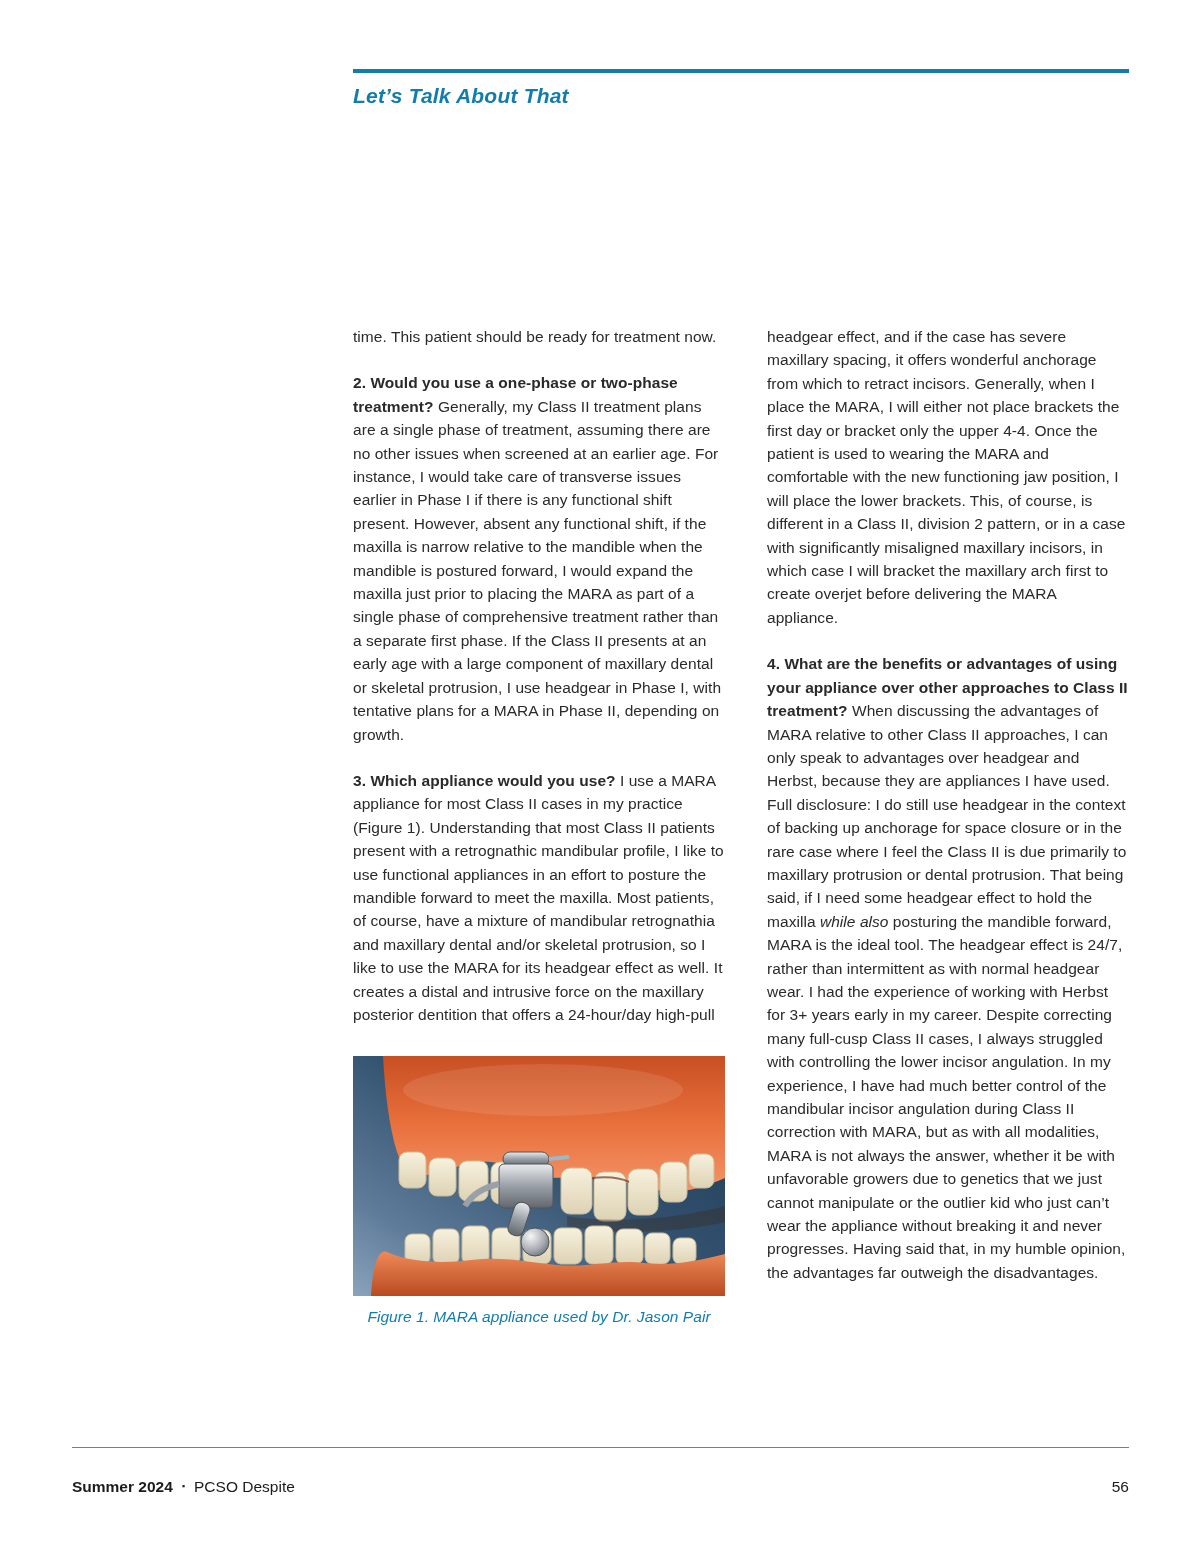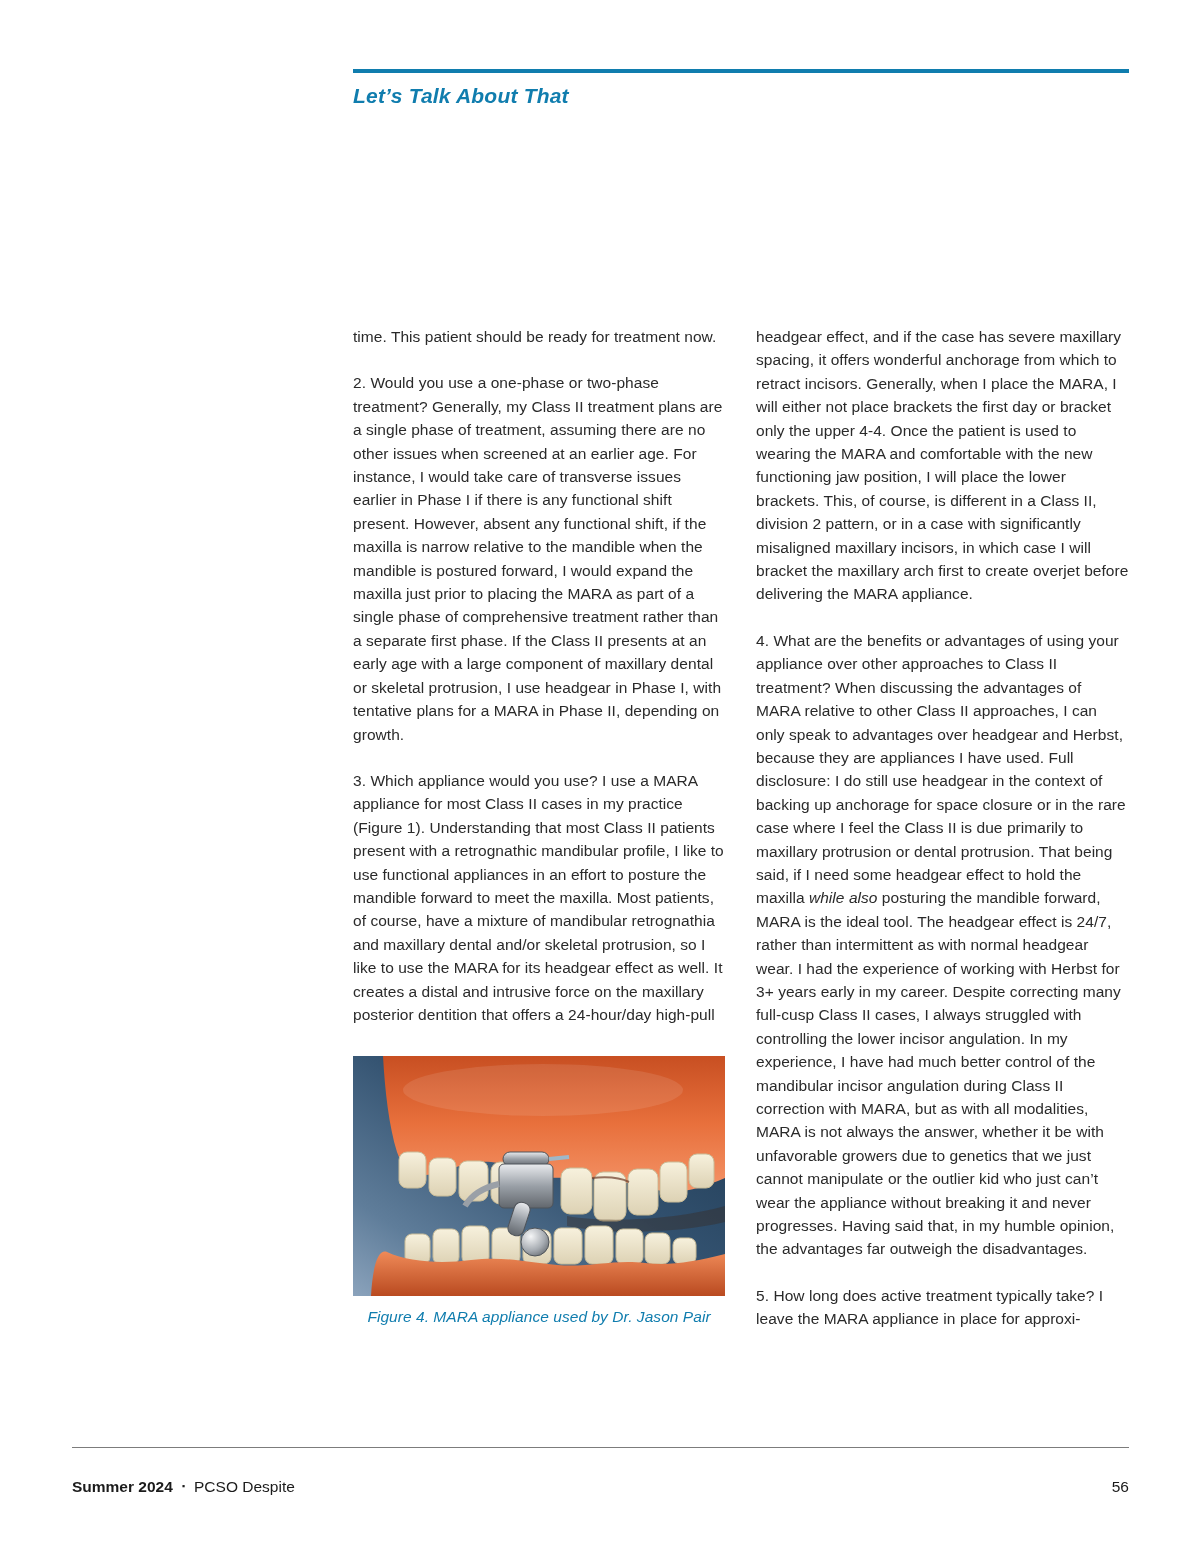--- a/index.html
+++ b/index.html
@@ -34,7 +34,7 @@
     left: 353px; top: 325px;
     width: 776px;
     display: flex;
-    gap: 31px;
+    gap: 42px;
   }
   .col {
     font-size: 15.5px;

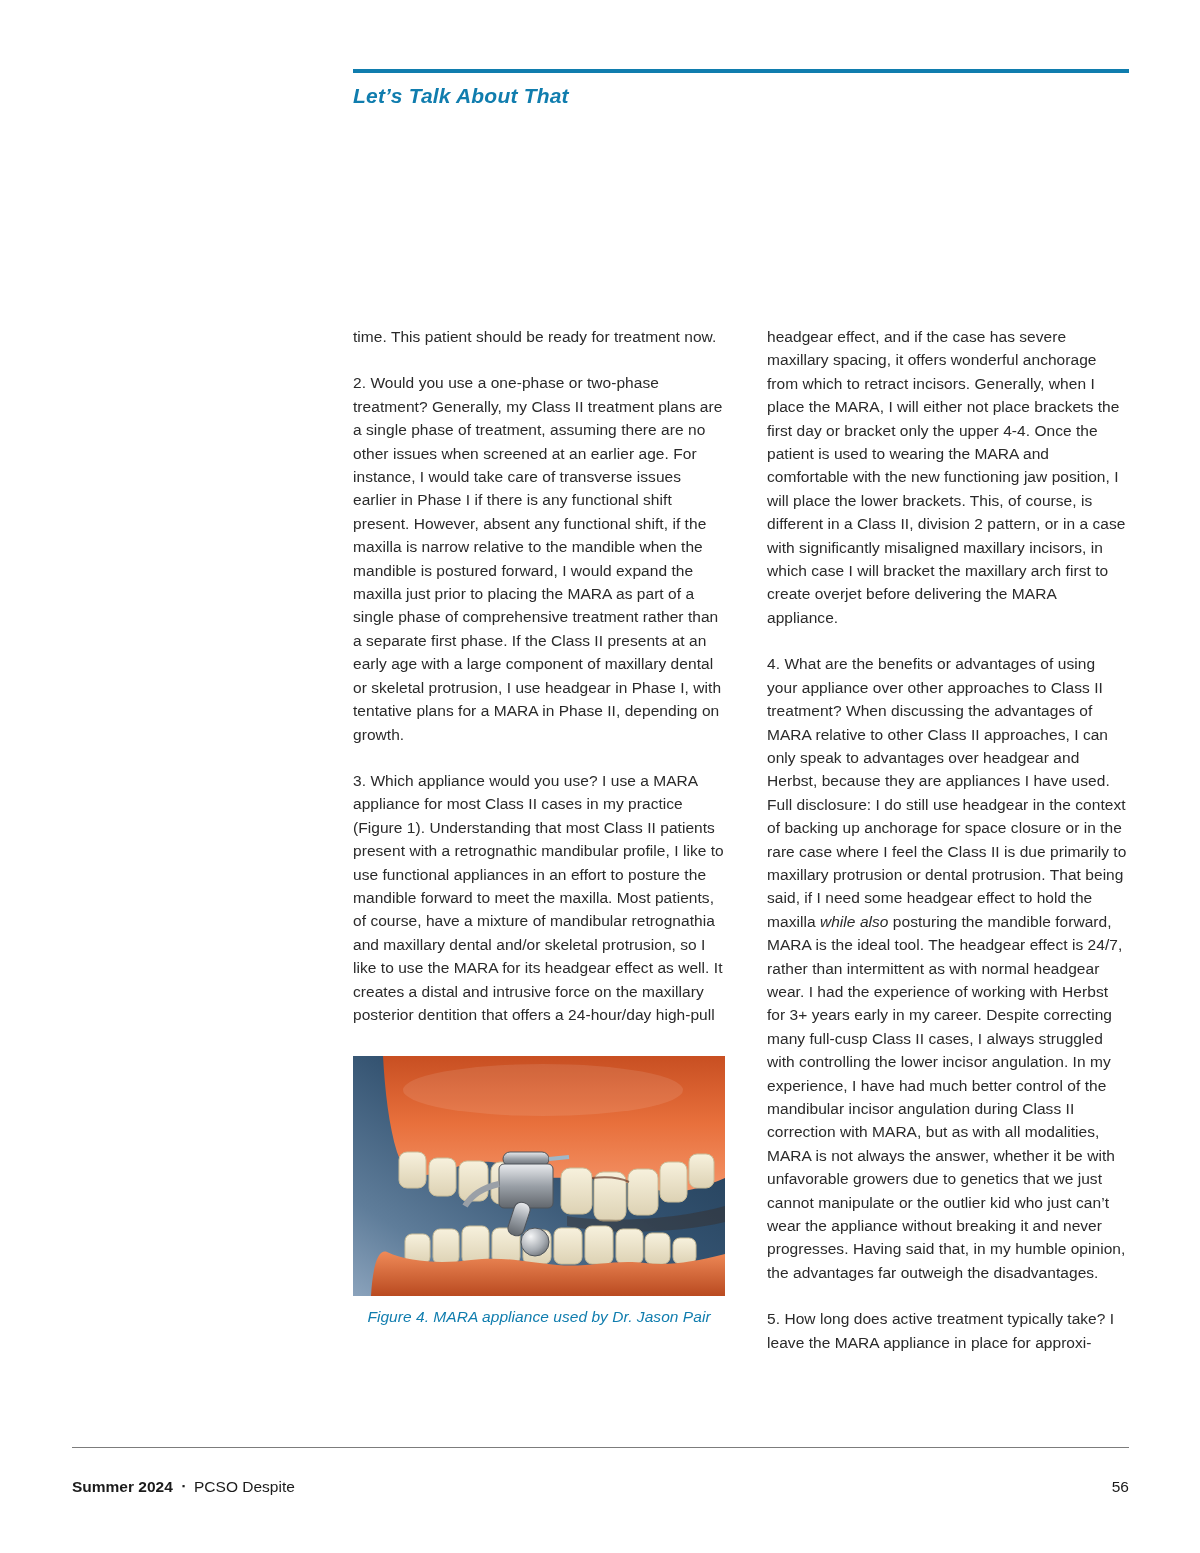--- a/index.html
+++ b/index.html
@@ -46,7 +46,7 @@
   .col-right { width: 373px; }
   .para { margin-bottom: 23px; }
   .para:last-child { margin-bottom: 0; }
-  .seg-bold { font-weight: 400; }
+  .seg-bold { font-weight: 700; }
   .seg-italic { font-style: italic; }
   .figure-block { margin-top: 30px; }
   .figure-image {

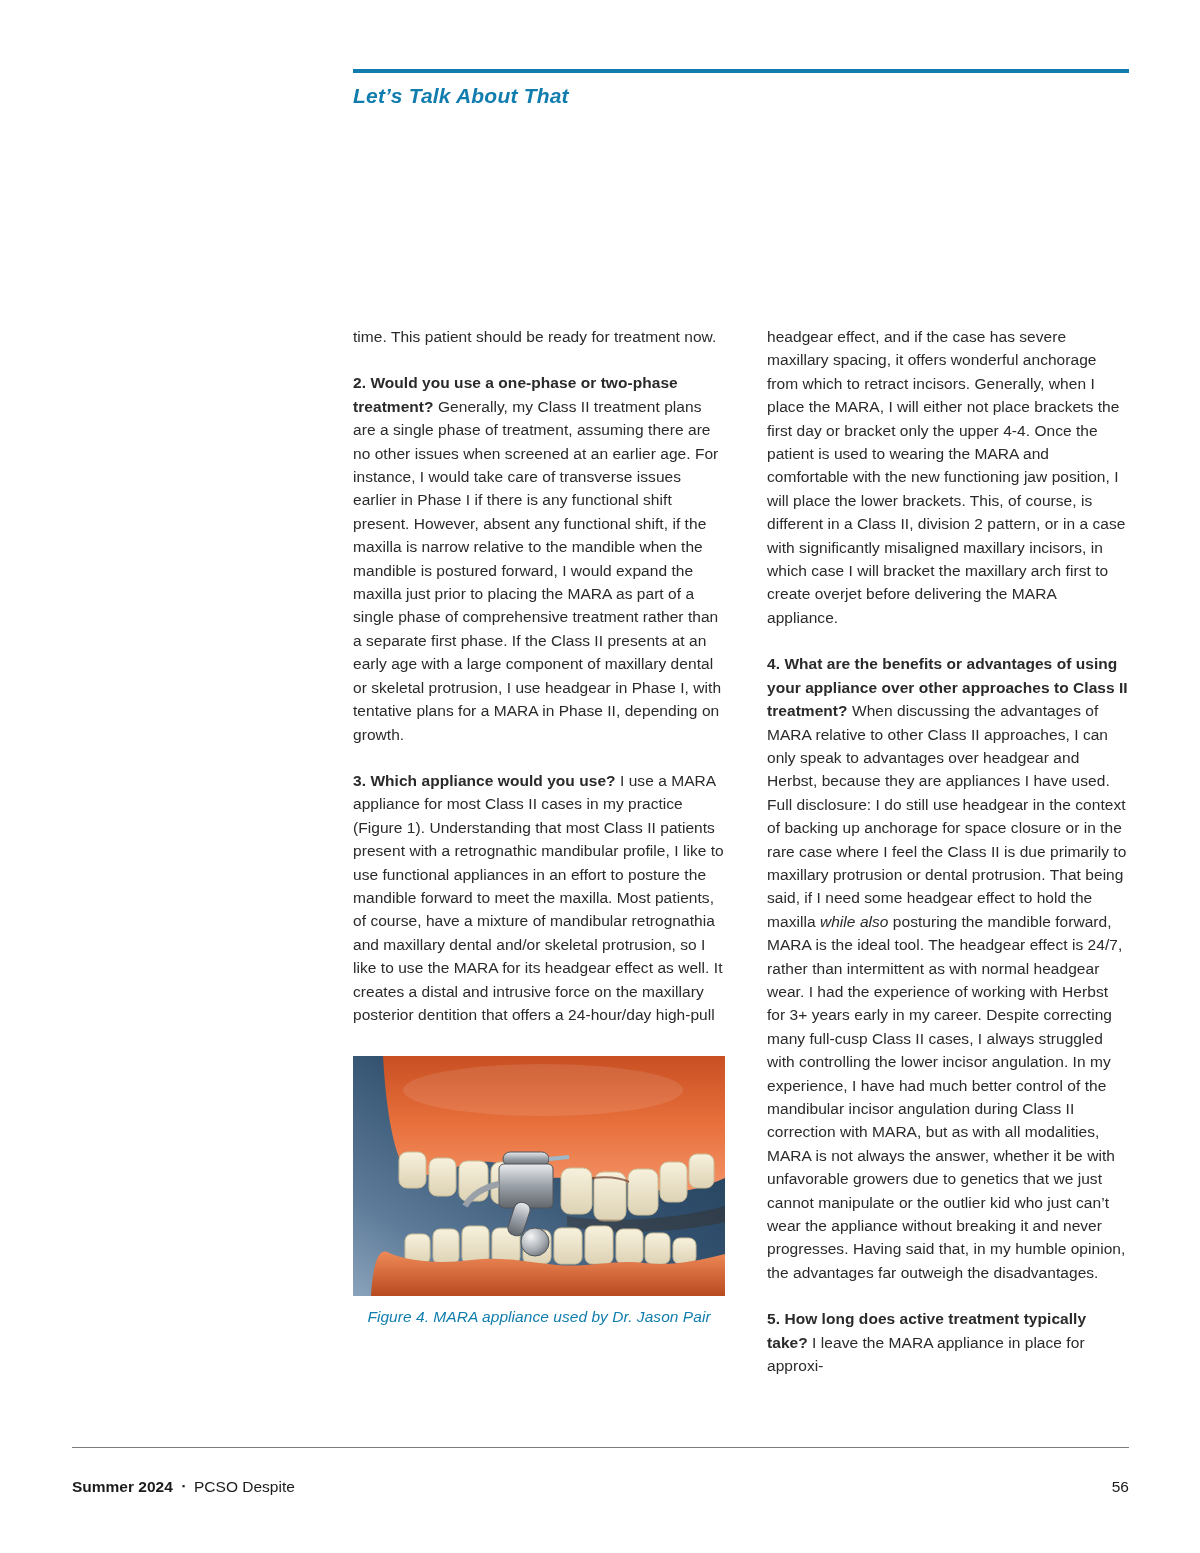--- a/index.html
+++ b/index.html
@@ -169,7 +169,7 @@
           </g>
           <path d="M239,122 C258,120 268,122 276,126" stroke="#6b3a28" stroke-width="2" fill="none" opacity="0.7"></path>
         </svg>
-        <div class="figure-caption">Figure 4. MARA appliance used by Dr. Jason Pair</div>
+        <div class="figure-caption">Figure 1. MARA appliance used by Dr. Jason Pair</div>
       </div>
     </div>
 

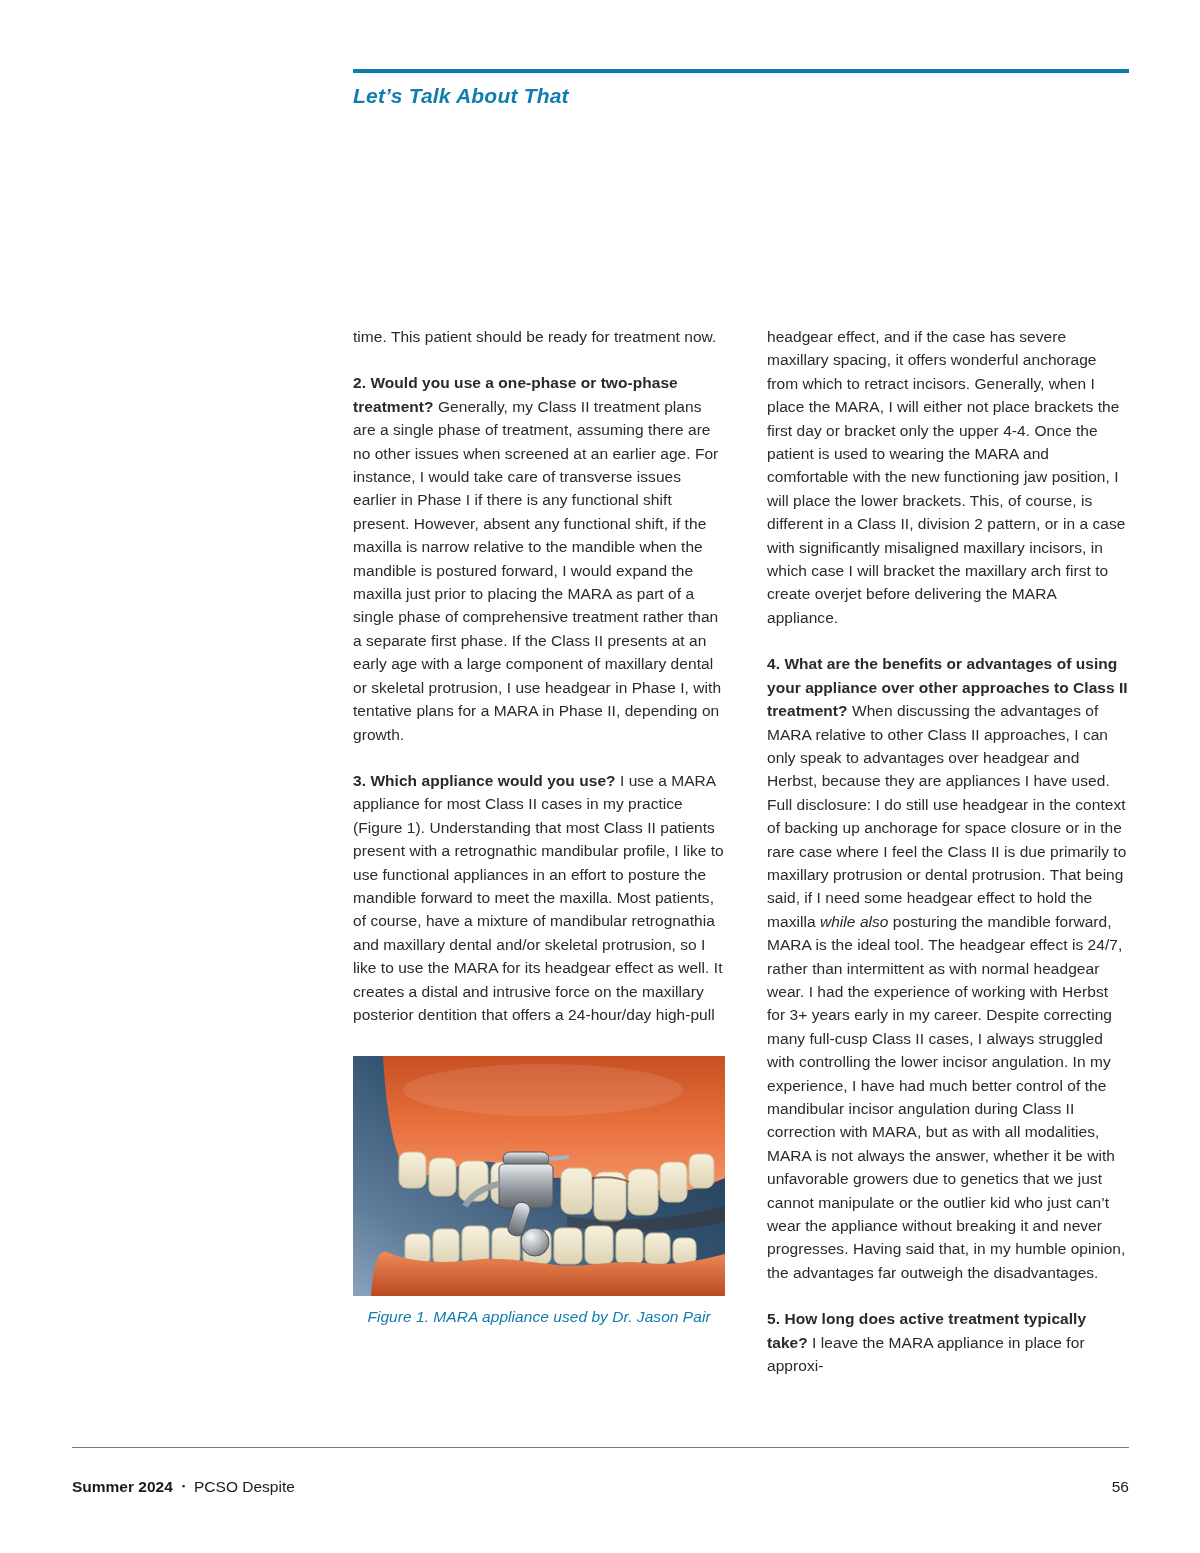--- a/index.html
+++ b/index.html
@@ -176,7 +176,6 @@
     <div class="col col-right">
       <p class="para"><span>headgear effect, and if the case has severe maxillary spacing, it offers wonderful anchorage from which to retract incisors. Generally, when I place the MARA, I will either not place brackets the first day or bracket only the upper 4-4. Once the patient is used to wearing the MARA and comfortable with the new functioning jaw position, I will place the lower brackets. This, of course, is different in a Class II, division 2 pattern, or in a case with significantly misaligned maxillary incisors, in which case I will bracket the maxillary arch first to create overjet before delivering the MARA appliance.</span></p>
       <p class="para"><span class="seg-bold">4. What are the benefits or advantages of using your appliance over other approaches to Class II treatment? </span><span>When discussing the advantages of MARA relative to other Class II approaches, I can only speak to advantages over headgear and Herbst, because they are appliances I have used. Full disclosure: I do still use headgear in the context of backing up anchorage for space closure or in the rare case where I feel the Class II is due primarily to maxillary protrusion or dental protrusion. That being said, if I need some headgear effect to hold the maxilla </span><span class="seg-italic">while also</span><span> posturing the mandible forward, MARA is the ideal tool. The headgear effect is 24/7, rather than intermittent as with normal headgear wear. I had the experience of working with Herbst for 3+ years early in my career. Despite correcting many full-cusp Class II cases, I always struggled with controlling the lower incisor angulation. In my experience, I have had much better control of the mandibular incisor angulation during Class II correction with MARA, but as with all modalities, MARA is not always the answer, whether it be with unfavorable growers due to genetics that we just cannot manipulate or the outlier kid who just can’t wear the appliance without breaking it and never progresses. Having said that, in my humble opinion, the advantages far outweigh the disadvantages.</span></p>
-      <p class="para"><span class="seg-bold">5. How long does active treatment typically take? </span><span>I leave the MARA appliance in place for approxi-</span></p>
     </div>
 
   </div>

